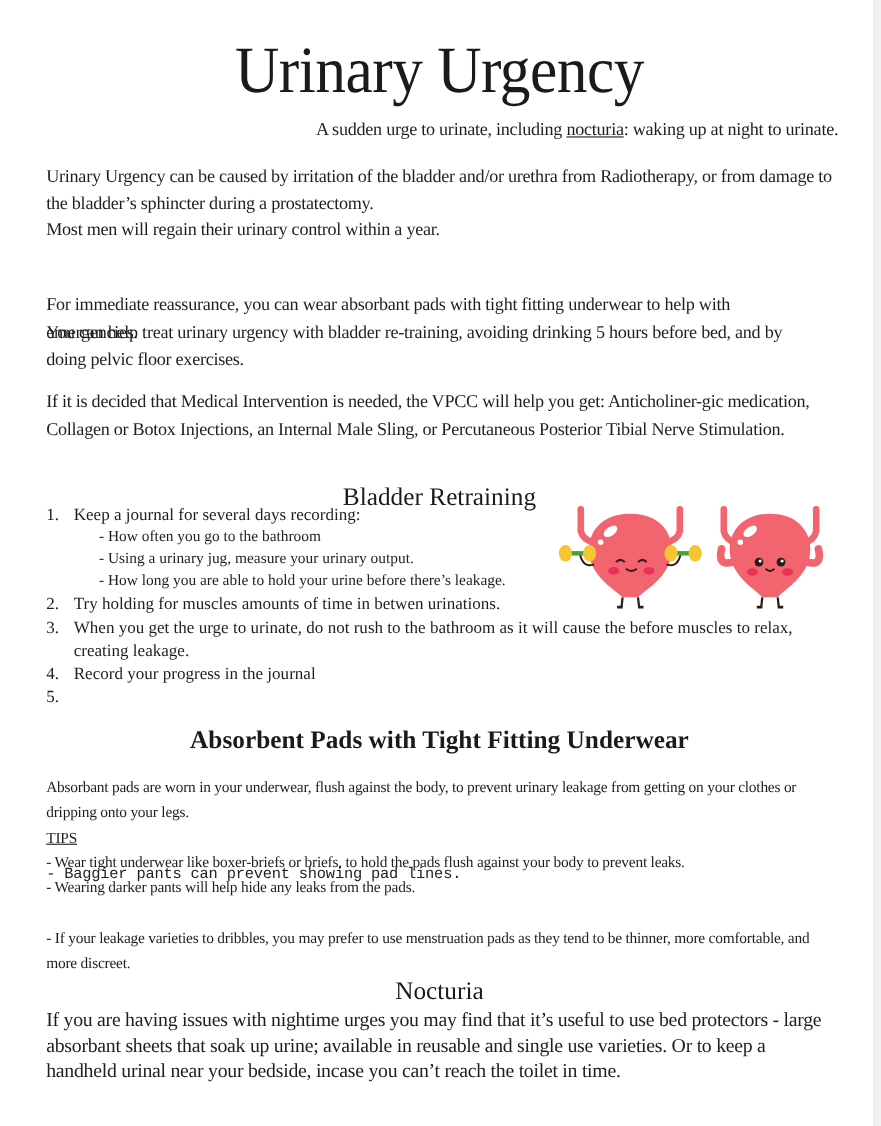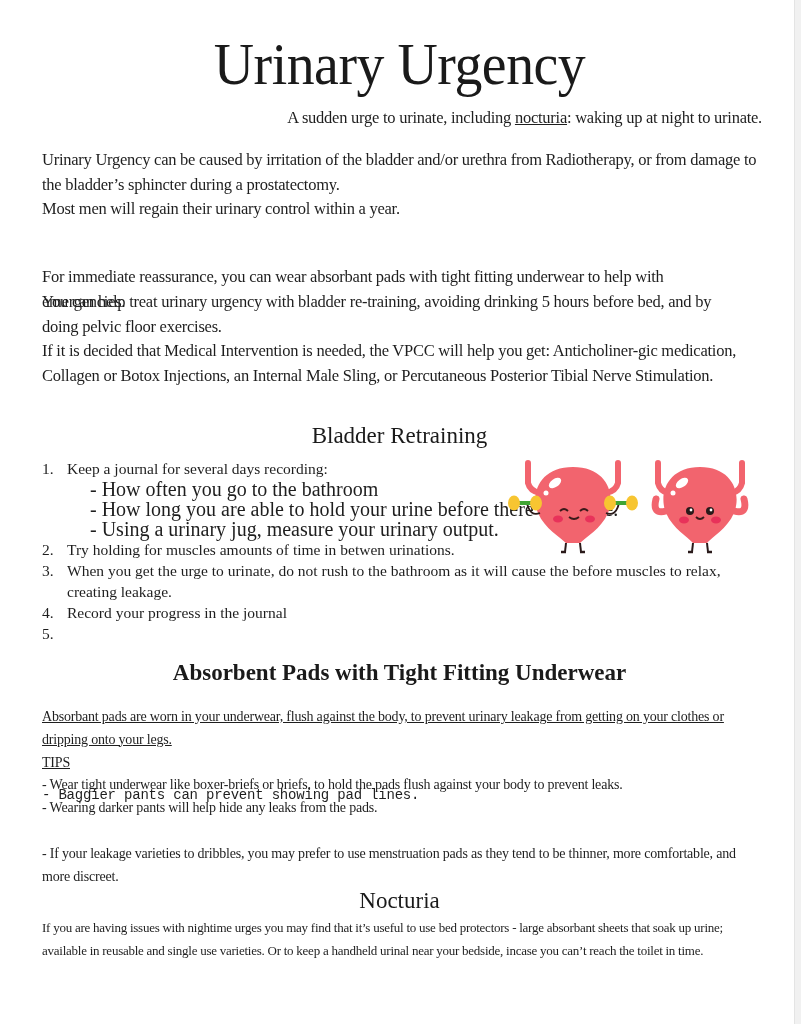--- a/index.html
+++ b/index.html
@@ -49,7 +49,7 @@
 
   <div class="p" style="top:241px; width:700px;margin-top:24px;">For immediate reassurance, you can wear absorbant pads with tight fitting underwear to help with emergencies.</div>
   <div class="p" style="top:290px; width:700px;">You can help treat urinary urgency with bladder re-training, avoiding drinking 5 hours before bed, and by doing pelvic floor exercises.</div>
-  <div class="p" style="top:339px; width:722px;">If it is decided that Medical Intervention is needed, the VPCC will help you get: Anticholiner-gic medication, Collagen or Botox Injections, an Internal Male Sling, or Percutaneous Posterior Tibial Nerve Stimulation.</div>
+  <div class="p" style="top:353px; width:722px;">If it is decided that Medical Intervention is needed, the VPCC will help you get: Anticholiner-gic medication, Collagen or Botox Injections, an Internal Male Sling, or Percutaneous Posterior Tibial Nerve Stimulation.</div>
 
   <h2 style="top:423px;">Bladder Retraining</h2>
 

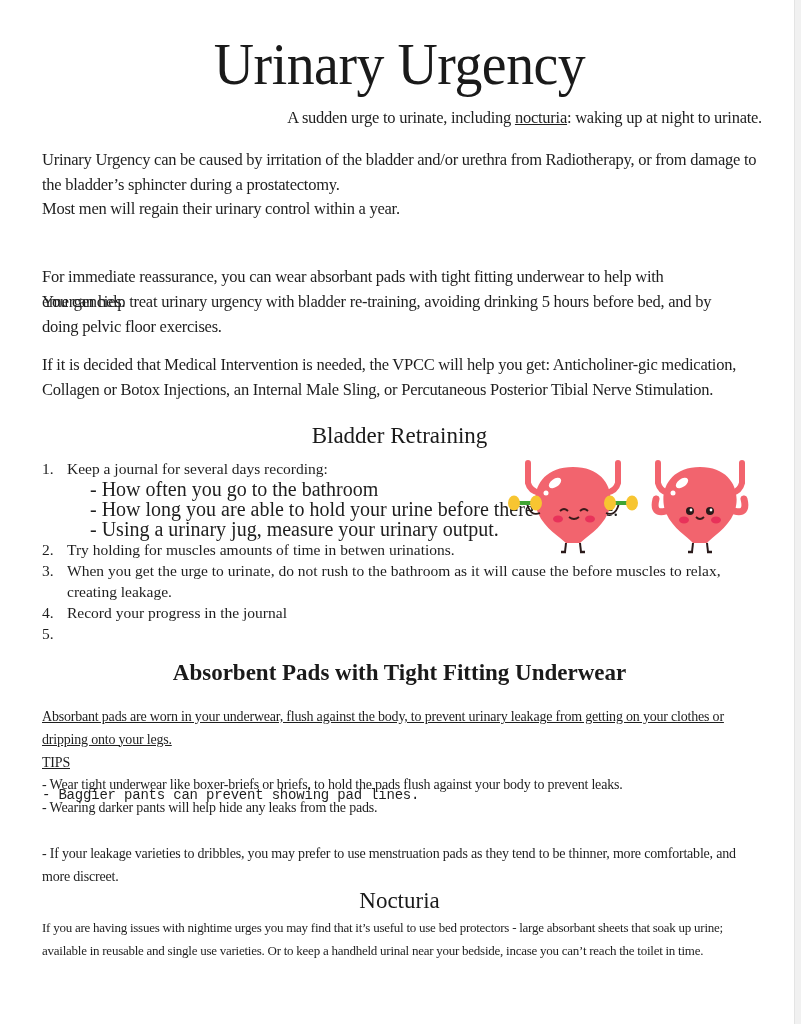--- a/index.html
+++ b/index.html
@@ -51,7 +51,7 @@
   <div class="p" style="top:290px; width:700px;">You can help treat urinary urgency with bladder re-training, avoiding drinking 5 hours before bed, and by doing pelvic floor exercises.</div>
   <div class="p" style="top:353px; width:722px;">If it is decided that Medical Intervention is needed, the VPCC will help you get: Anticholiner-gic medication, Collagen or Botox Injections, an Internal Male Sling, or Percutaneous Posterior Tibial Nerve Stimulation.</div>
 
-  <h2 style="top:423px;">Bladder Retraining</h2>
+  <h2 style="top:439px;">Bladder Retraining</h2>
 
   <div class="list" style="top:458px;">
     <div class="li">

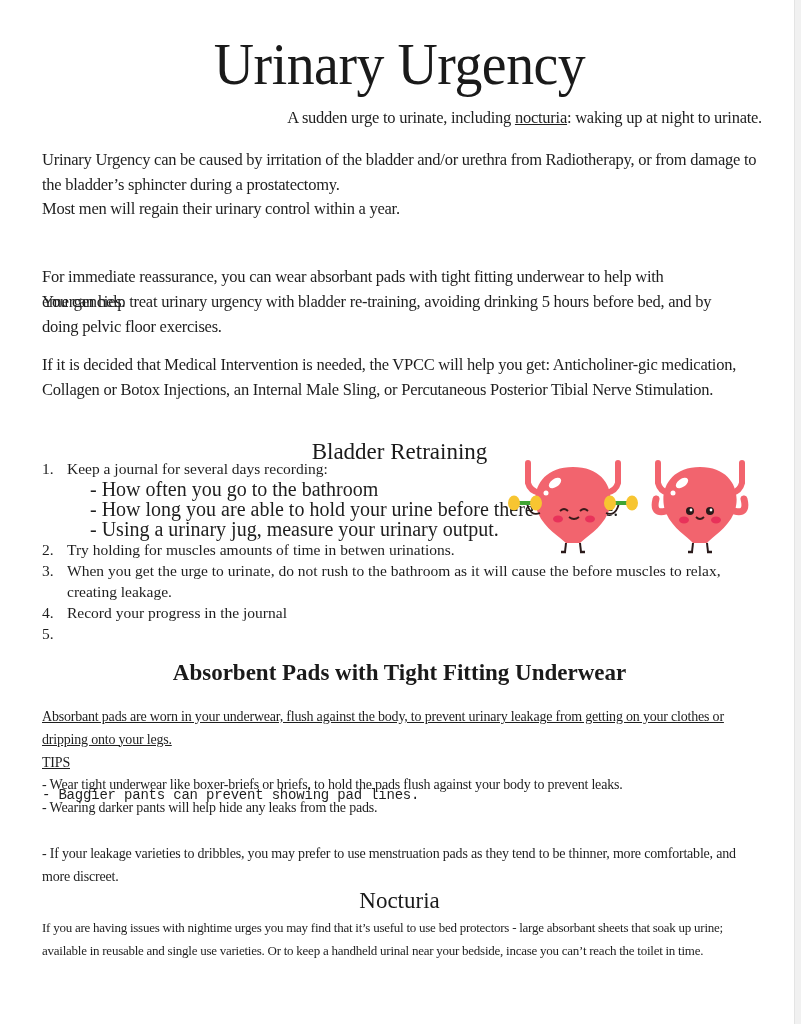--- a/index.html
+++ b/index.html
@@ -28,7 +28,7 @@
   .list { position: absolute; left: 0; width: 720px; font-size: 15.5px; line-height: 21px; }
   .li { display: flex; }
   .li .num { width: 25px; padding-left: 0; }
-  .sub { padding-left: 48px; font-size: 20px; line-height: 20px; }
+  .sub { padding-left: 48px; font-size: 14px; line-height: 20px; }
   .small { position: absolute; left: 0; width: 720px; font-size: 14px; line-height: 22.5px; letter-spacing: -0.2px; }
   .illus { position: absolute; left: 500px; top: 455px; width: 260px; height: 100px; }
 </style>

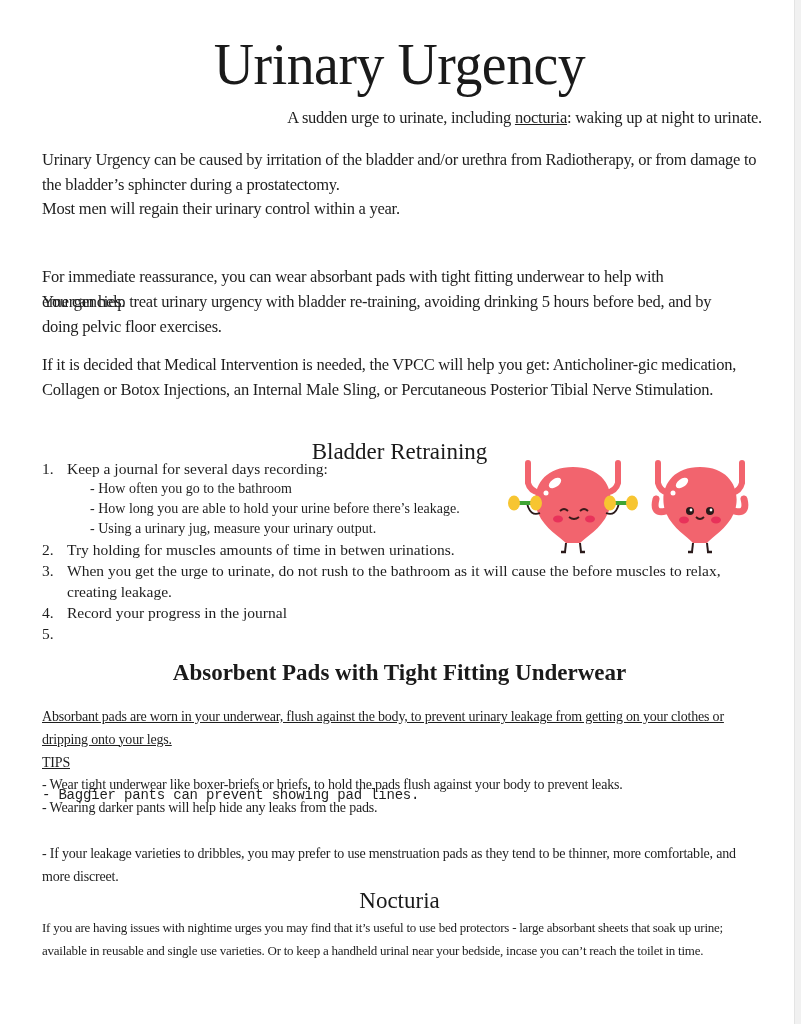--- a/index.html
+++ b/index.html
@@ -59,8 +59,8 @@
       <span>Keep a journal for several days recording:</span>
     </div>
     <div class="sub">- How often you go to the bathroom</div>
+    <div class="sub">- Using a urinary jug, measure your urinary output.</div>
     <div class="sub">- How long you are able to hold your urine before there’s leakage.</div>
-    <div class="sub">- Using a urinary jug, measure your urinary output.</div>
     <div class="li">
       <span class="num">2.</span>
       <span>Try holding for muscles amounts of time in betwen urinations.</span>

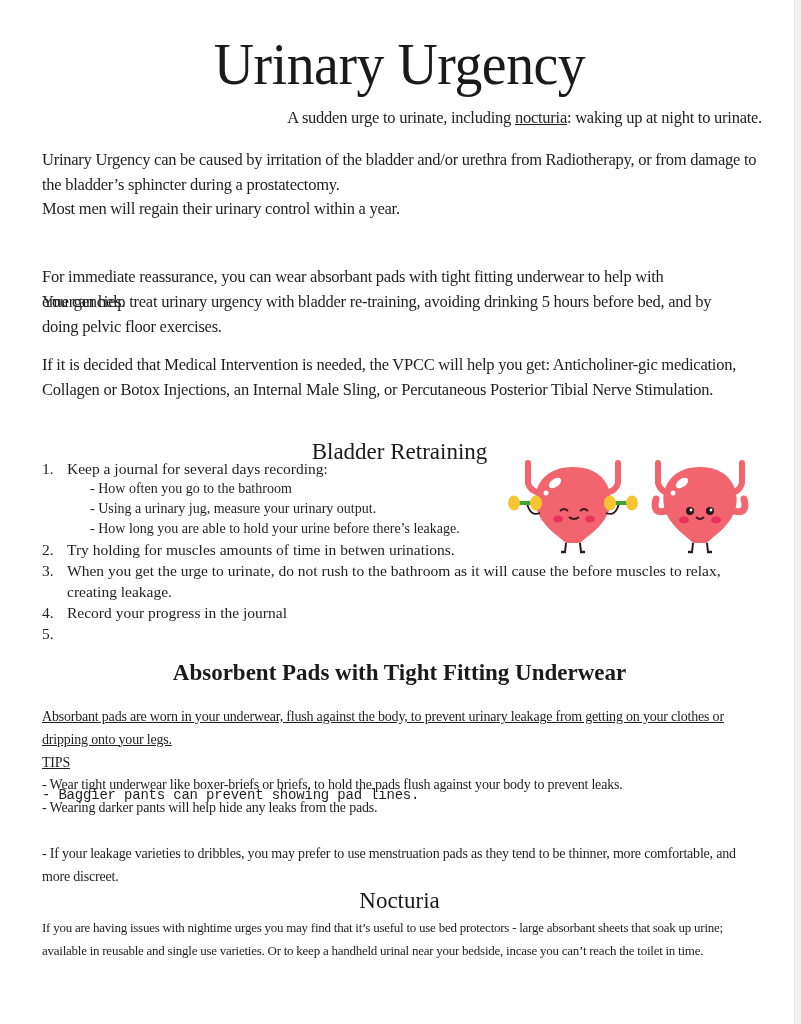--- a/index.html
+++ b/index.html
@@ -79,7 +79,7 @@
   </div>
 
   <h2 style="top:660px;font-weight:bold;">Absorbent Pads with Tight Fitting Underwear</h2>
-  <div class="small" style="top:706px; width:705px;text-decoration:underline;">Absorbant pads are worn in your underwear, flush against the body, to prevent urinary leakage from getting on your clothes or dripping onto your legs.</div>
+  <div class="small" style="top:706px; width:705px;">Absorbant pads are worn in your underwear, flush against the body, to prevent urinary leakage from getting on your clothes or dripping onto your legs.</div>
   <div class="small u" style="top:752px; width:auto;">TIPS</div>
   <div class="small" style="top:774px;">- Wear tight underwear like boxer-briefs or briefs, to hold the pads flush against your body to prevent leaks.</div>
   <div class="small" style="top:797px;">- Wearing darker pants will help hide any leaks from the pads.</div>

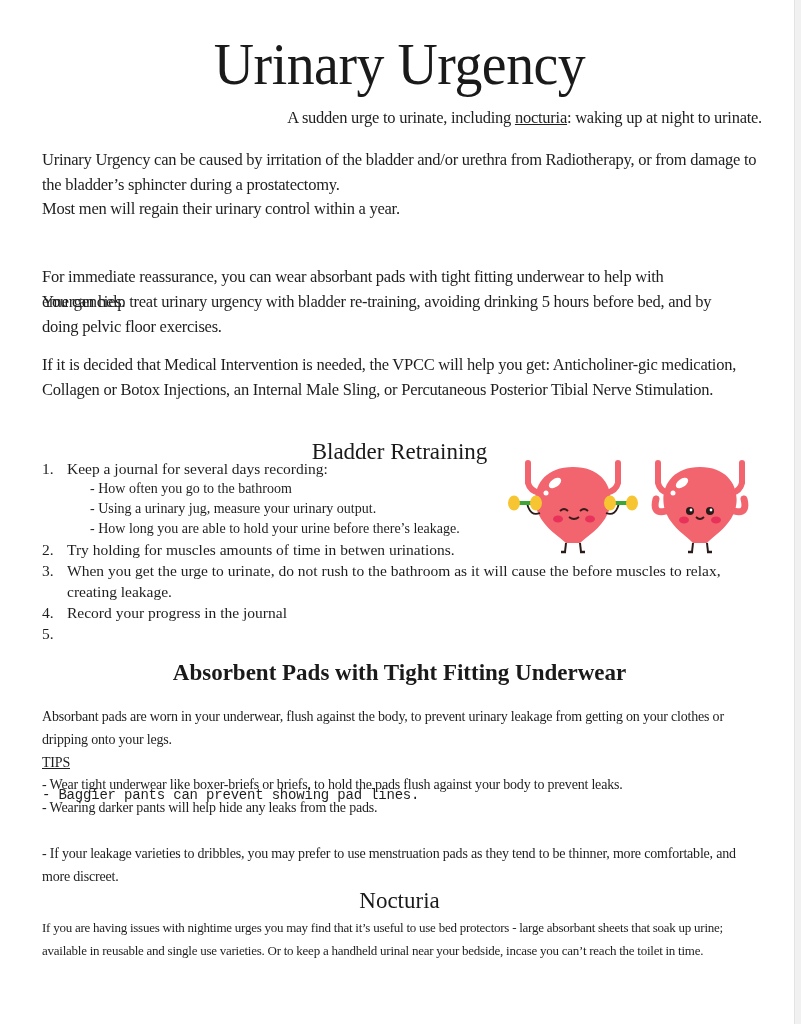--- a/index.html
+++ b/index.html
@@ -87,7 +87,7 @@
   <div class="small" style="top:843px; width:710px;">- If your leakage varieties to dribbles, you may prefer to use menstruation pads as they tend to be thinner, more comfortable, and more discreet.</div>
 
   <h2 style="top:888px;">Nocturia</h2>
-  <div class="p" style="top:916px; font-size:13px; line-height:23px; width:715px;">If you are having issues with nightime urges you may find that it’s useful to use bed protectors - large absorbant sheets that soak up urine; available in reusable and single use varieties. Or to keep a handheld urinal near your bedside, incase you can’t reach the toilet in time.</div>
+  <div class="p" style="top:916px; font-size:18px; line-height:23px; width:715px;">If you are having issues with nightime urges you may find that it’s useful to use bed protectors - large absorbant sheets that soak up urine; available in reusable and single use varieties. Or to keep a handheld urinal near your bedside, incase you can’t reach the toilet in time.</div>
 </div>
 
 <svg class="illus" viewBox="0 0 260 100">

